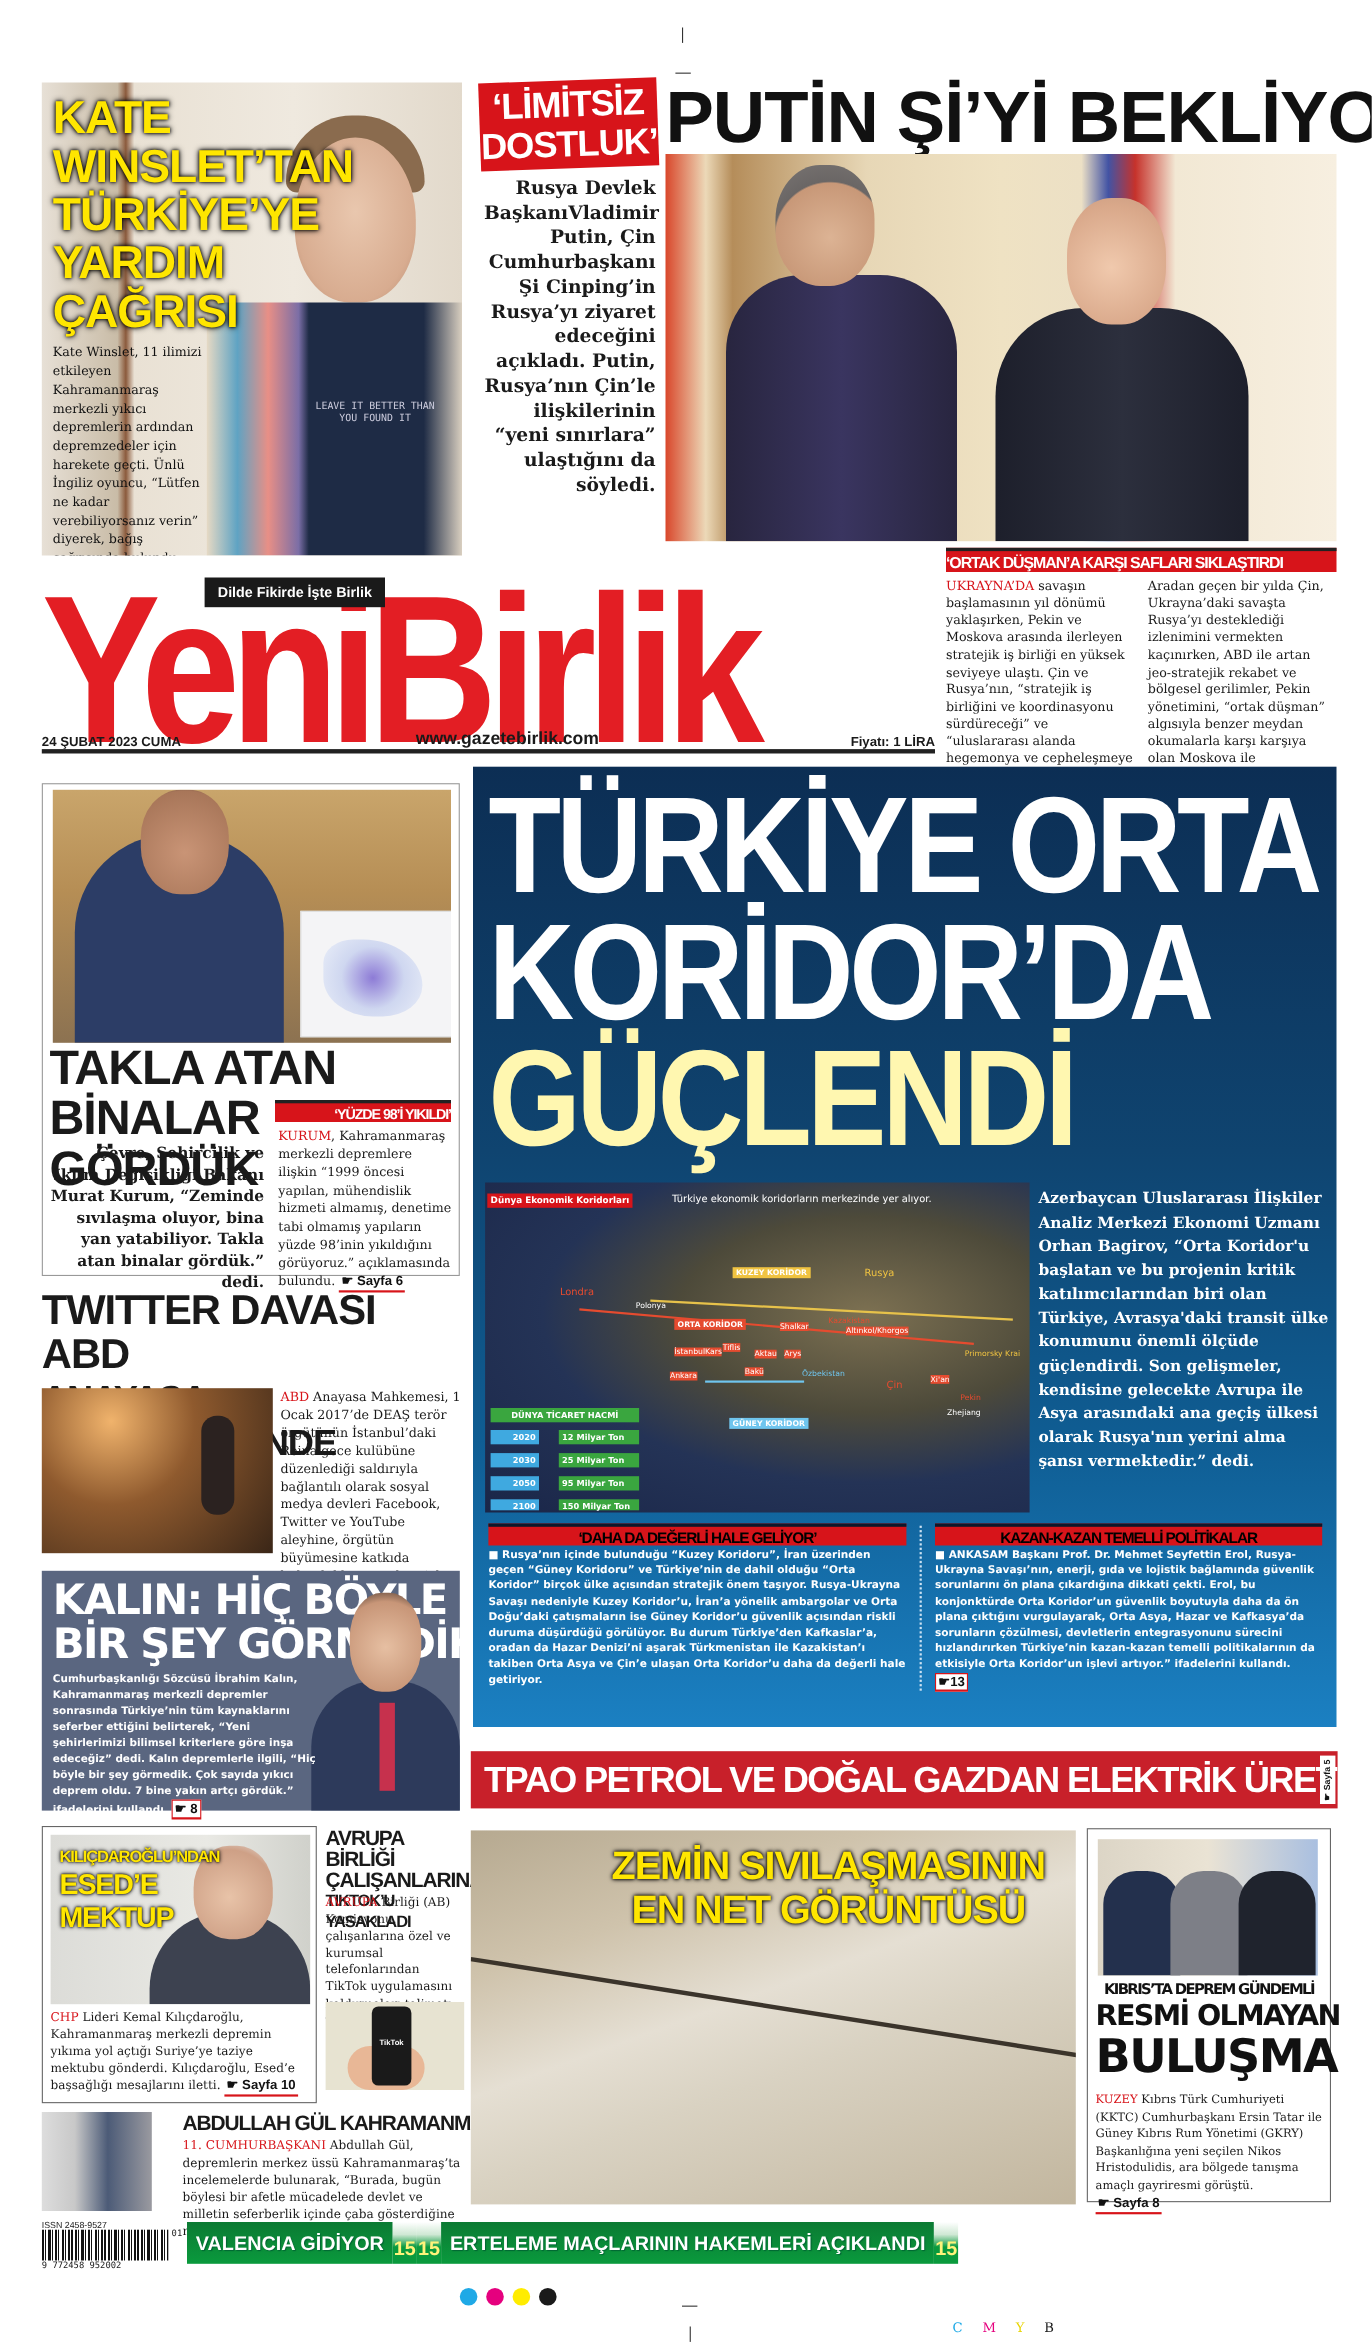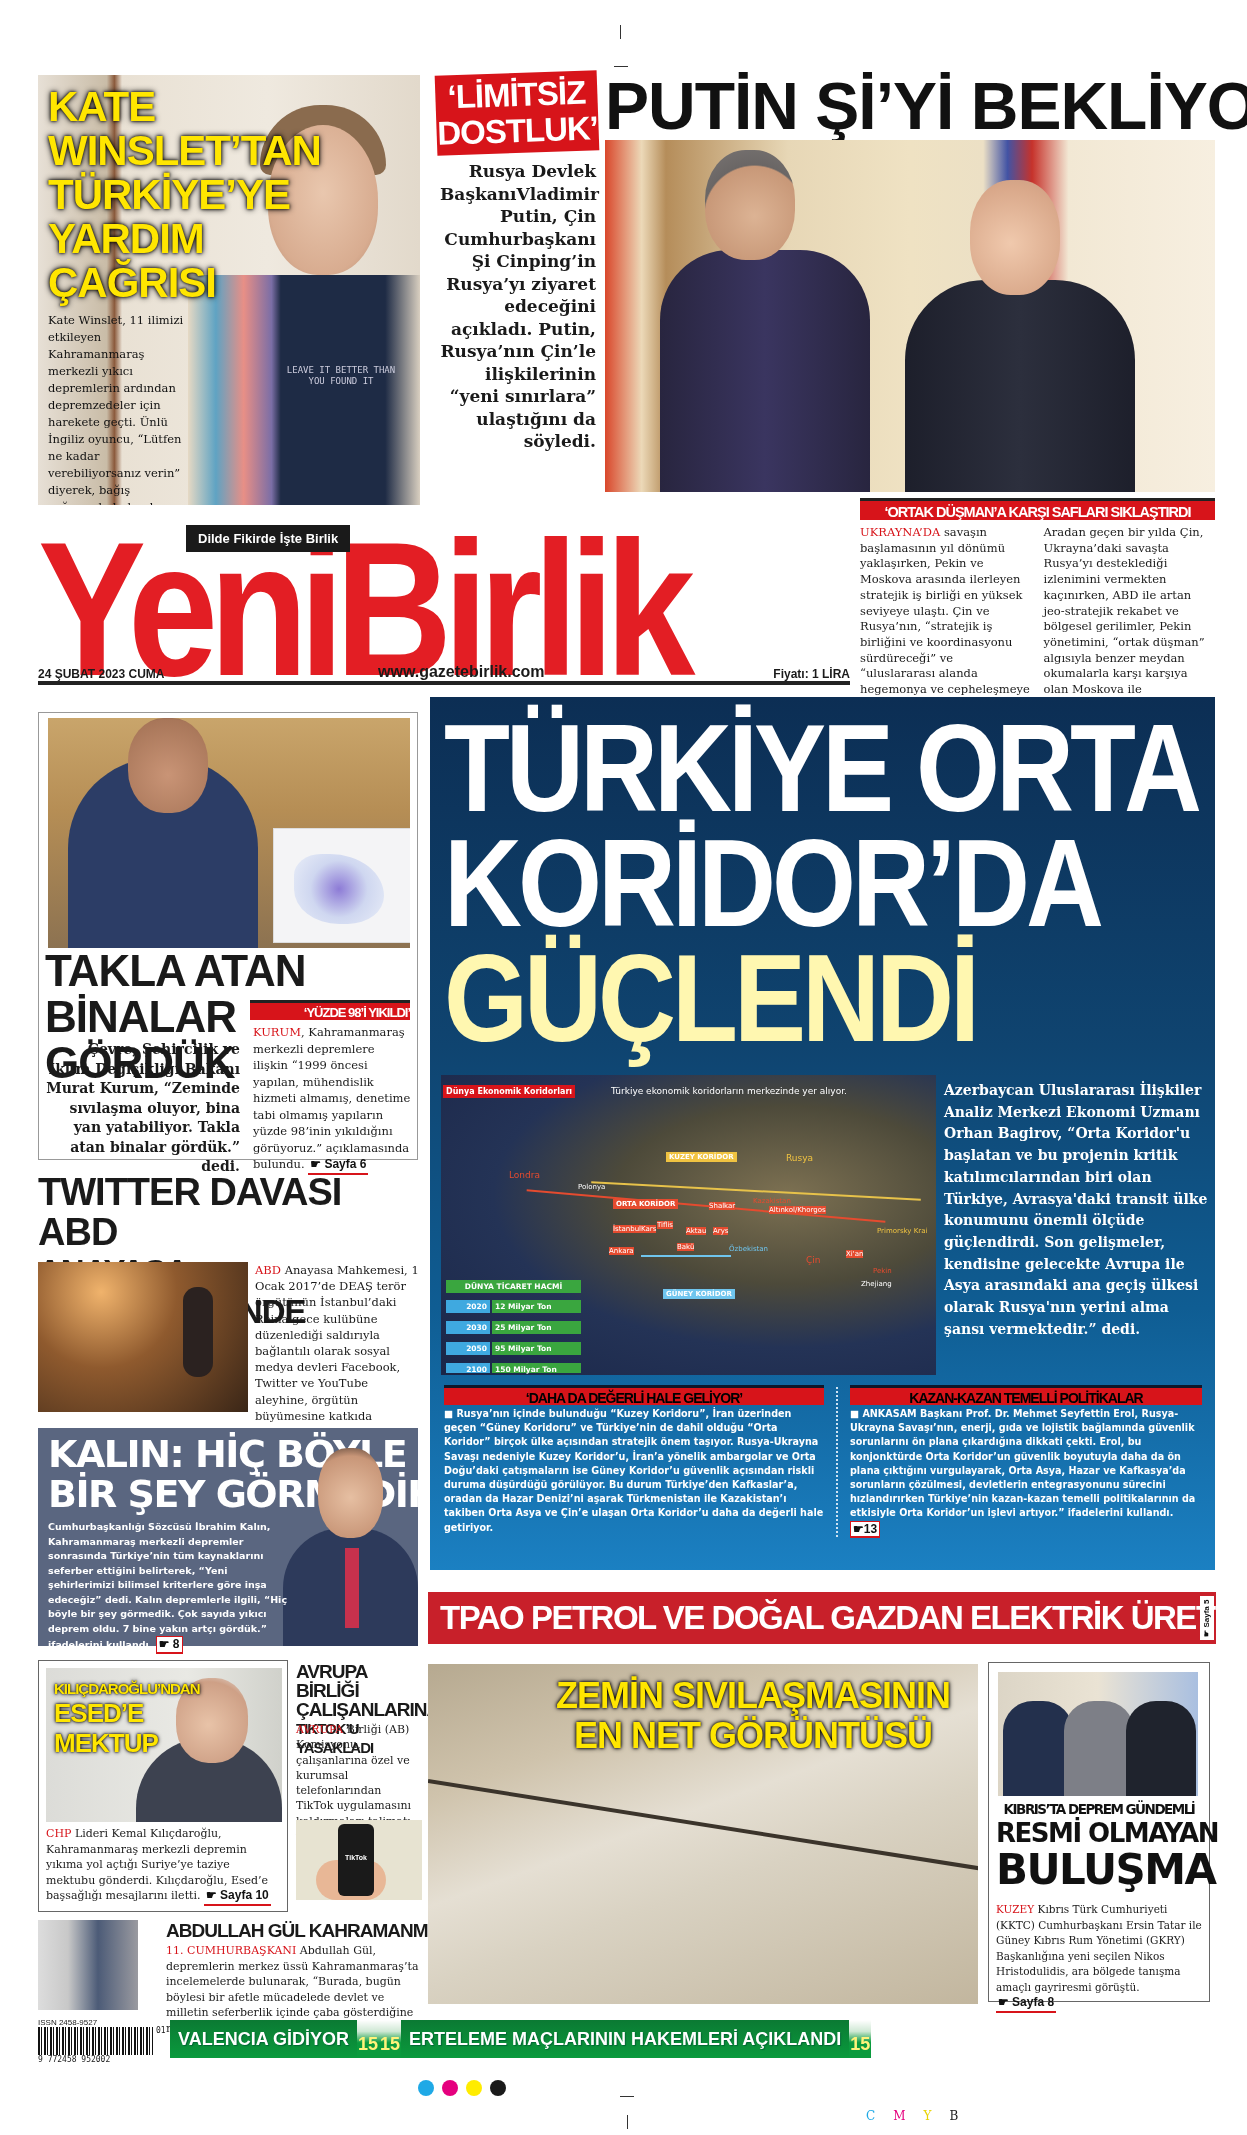--- a/index.html
+++ b/index.html
@@ -31,7 +31,7 @@
 #putin-photo .m2{position:absolute;left:300px;top:140px;width:230px;height:212px;border-radius:80px 80px 0 0;background:linear-gradient(90deg,#1d1f2b,#2c2f3d,#1d1f2b)}
 #putin-photo .h2{position:absolute;left:365px;top:40px;width:90px;height:115px;border-radius:45%;background:radial-gradient(circle at 45% 55%,#f0c9ad 0,#d9a88a 70%,#c79a80 100%)}
 
-#ortak-bar{left:860px;top:498px;width:355px;height:22px;background:#d7141a;color:#fff;font-size:14.5px;line-height:22px;text-align:center;border-top:3px solid #222;white-space:nowrap}
+#ortak-bar{left:860px;top:498px;width:355px;height:22px;background:#d7141a;color:#fff;font-size:14.5px;line-height:22px;border-top:3px solid #222;white-space:nowrap}
 #ortak-txt{left:860px;top:525px;width:355px;font-size:11.5px;line-height:15.7px;column-count:2;column-gap:12px}
 
 #mast{left:38px;top:515px;width:812px;height:170px}

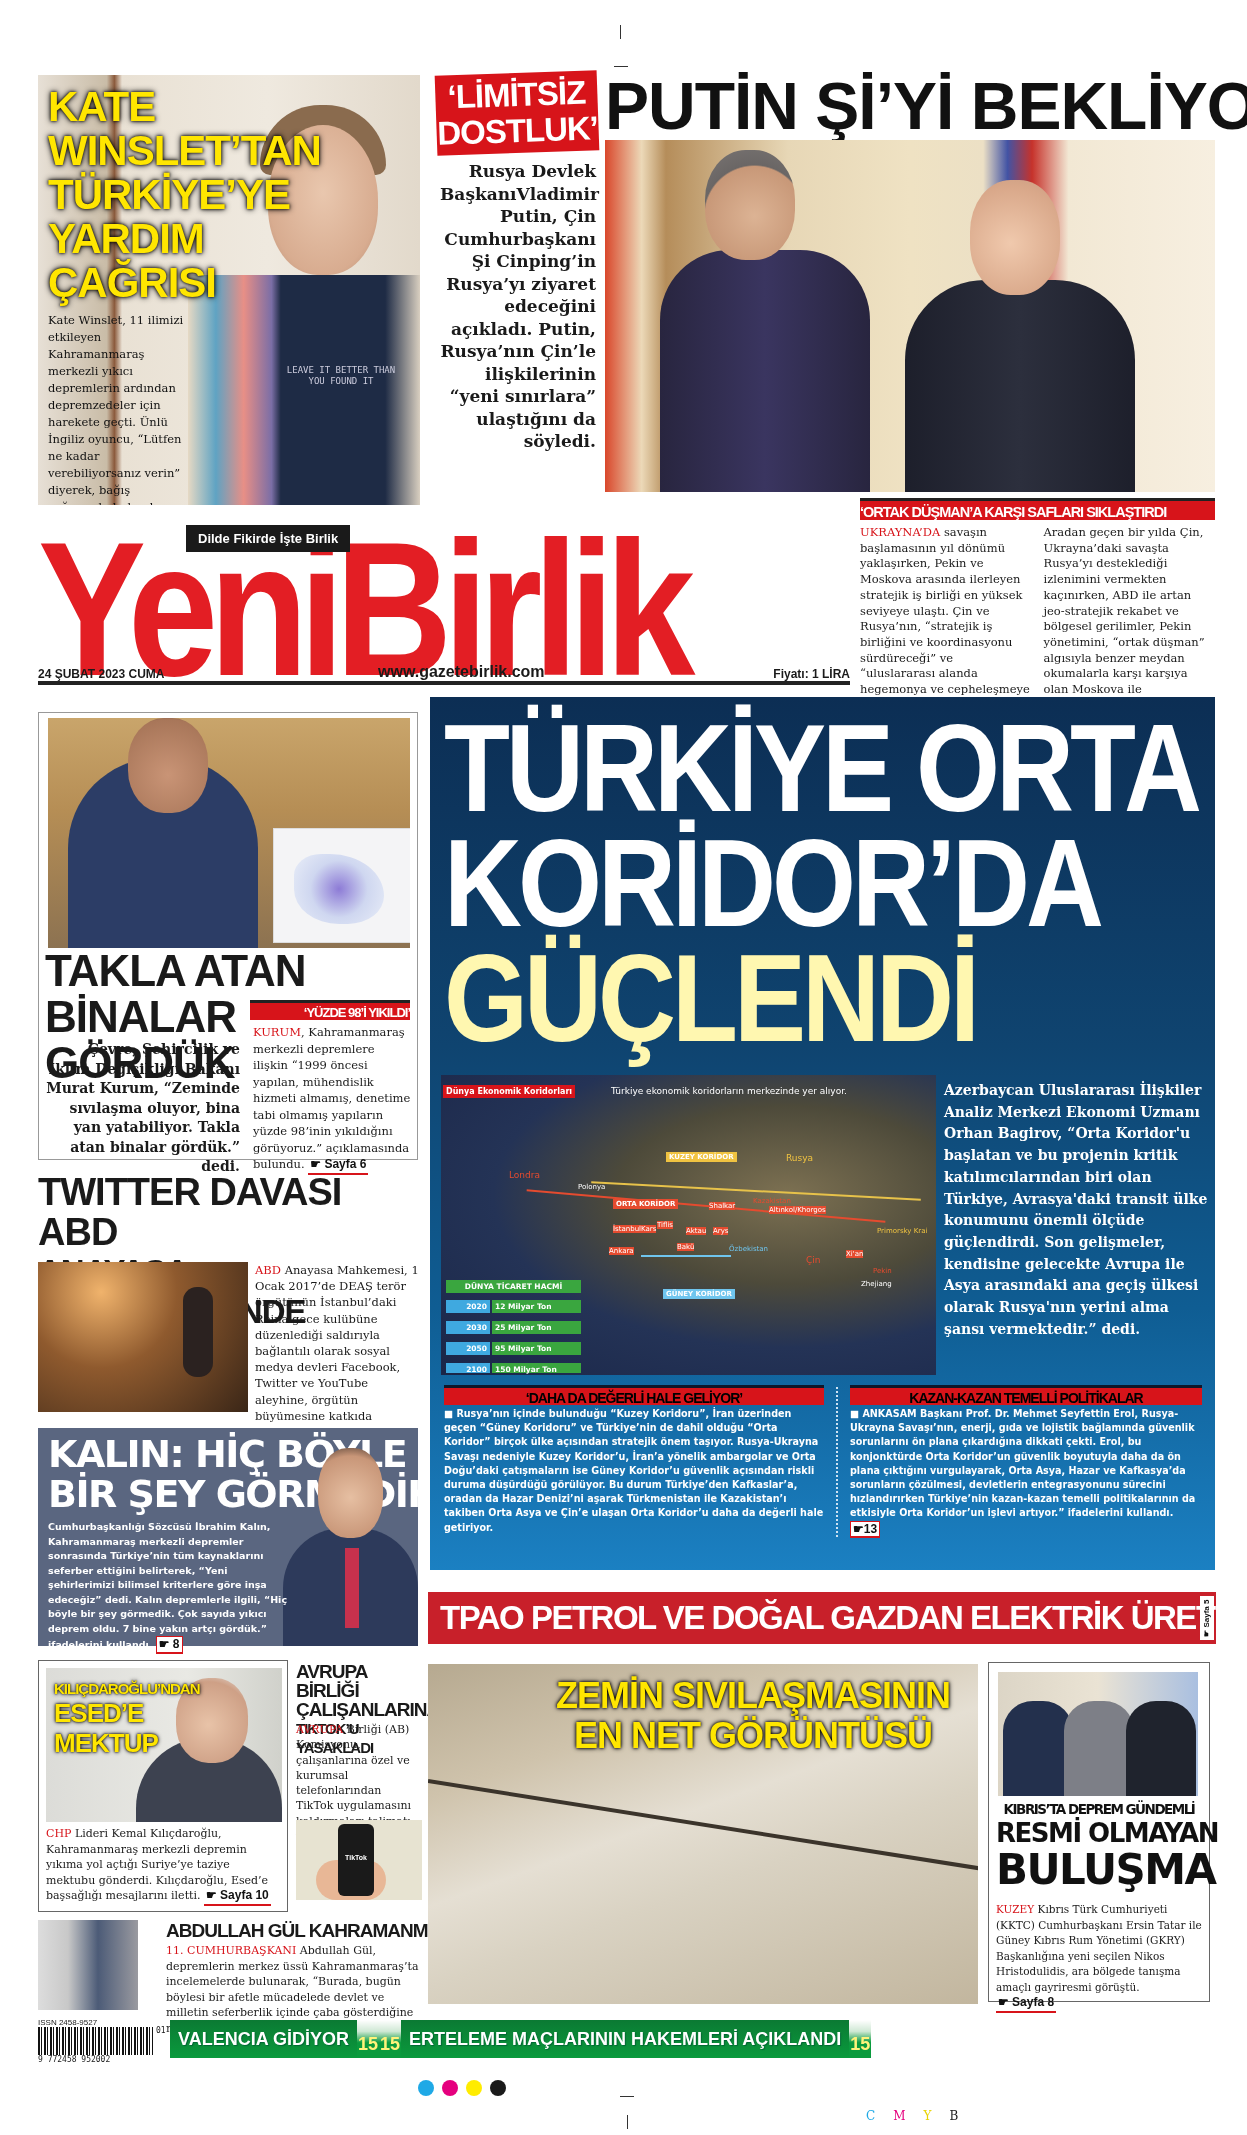--- a/index.html
+++ b/index.html
@@ -97,7 +97,7 @@
 #map .city{position:absolute;font-family:"DejaVu Sans",sans-serif;font-size:7px;color:#fff}
 #map .vol{position:absolute;left:5px;width:135px;font-family:"DejaVu Sans",sans-serif;font-weight:bold;font-size:7.5px;color:#fff;display:flex;height:13px}
 #map .vol .yr{width:44px;background:#3fa9e0;text-align:right;padding-right:3px;line-height:13px}
-#map .vol .amt{flex:1;background:#3aa63f;padding-left:3px;line-height:13px;margin-left:2px}
+#map .vol .amt{flex:1;background:#3aa63f;padding-left:3px;line-height:13px;margin-left:18px}
 #bagirov{left:944px;top:1080px;width:266px;color:#fff;font-weight:bold;font-size:14px;line-height:21.7px}
 .subbar{position:absolute;height:20px;background:#d7141a;color:#000000;font-size:14px;line-height:20px;text-align:center;border-top:3px solid #0f172a;white-space:nowrap}
 #sub1{left:444px;top:1385px;width:380px}

